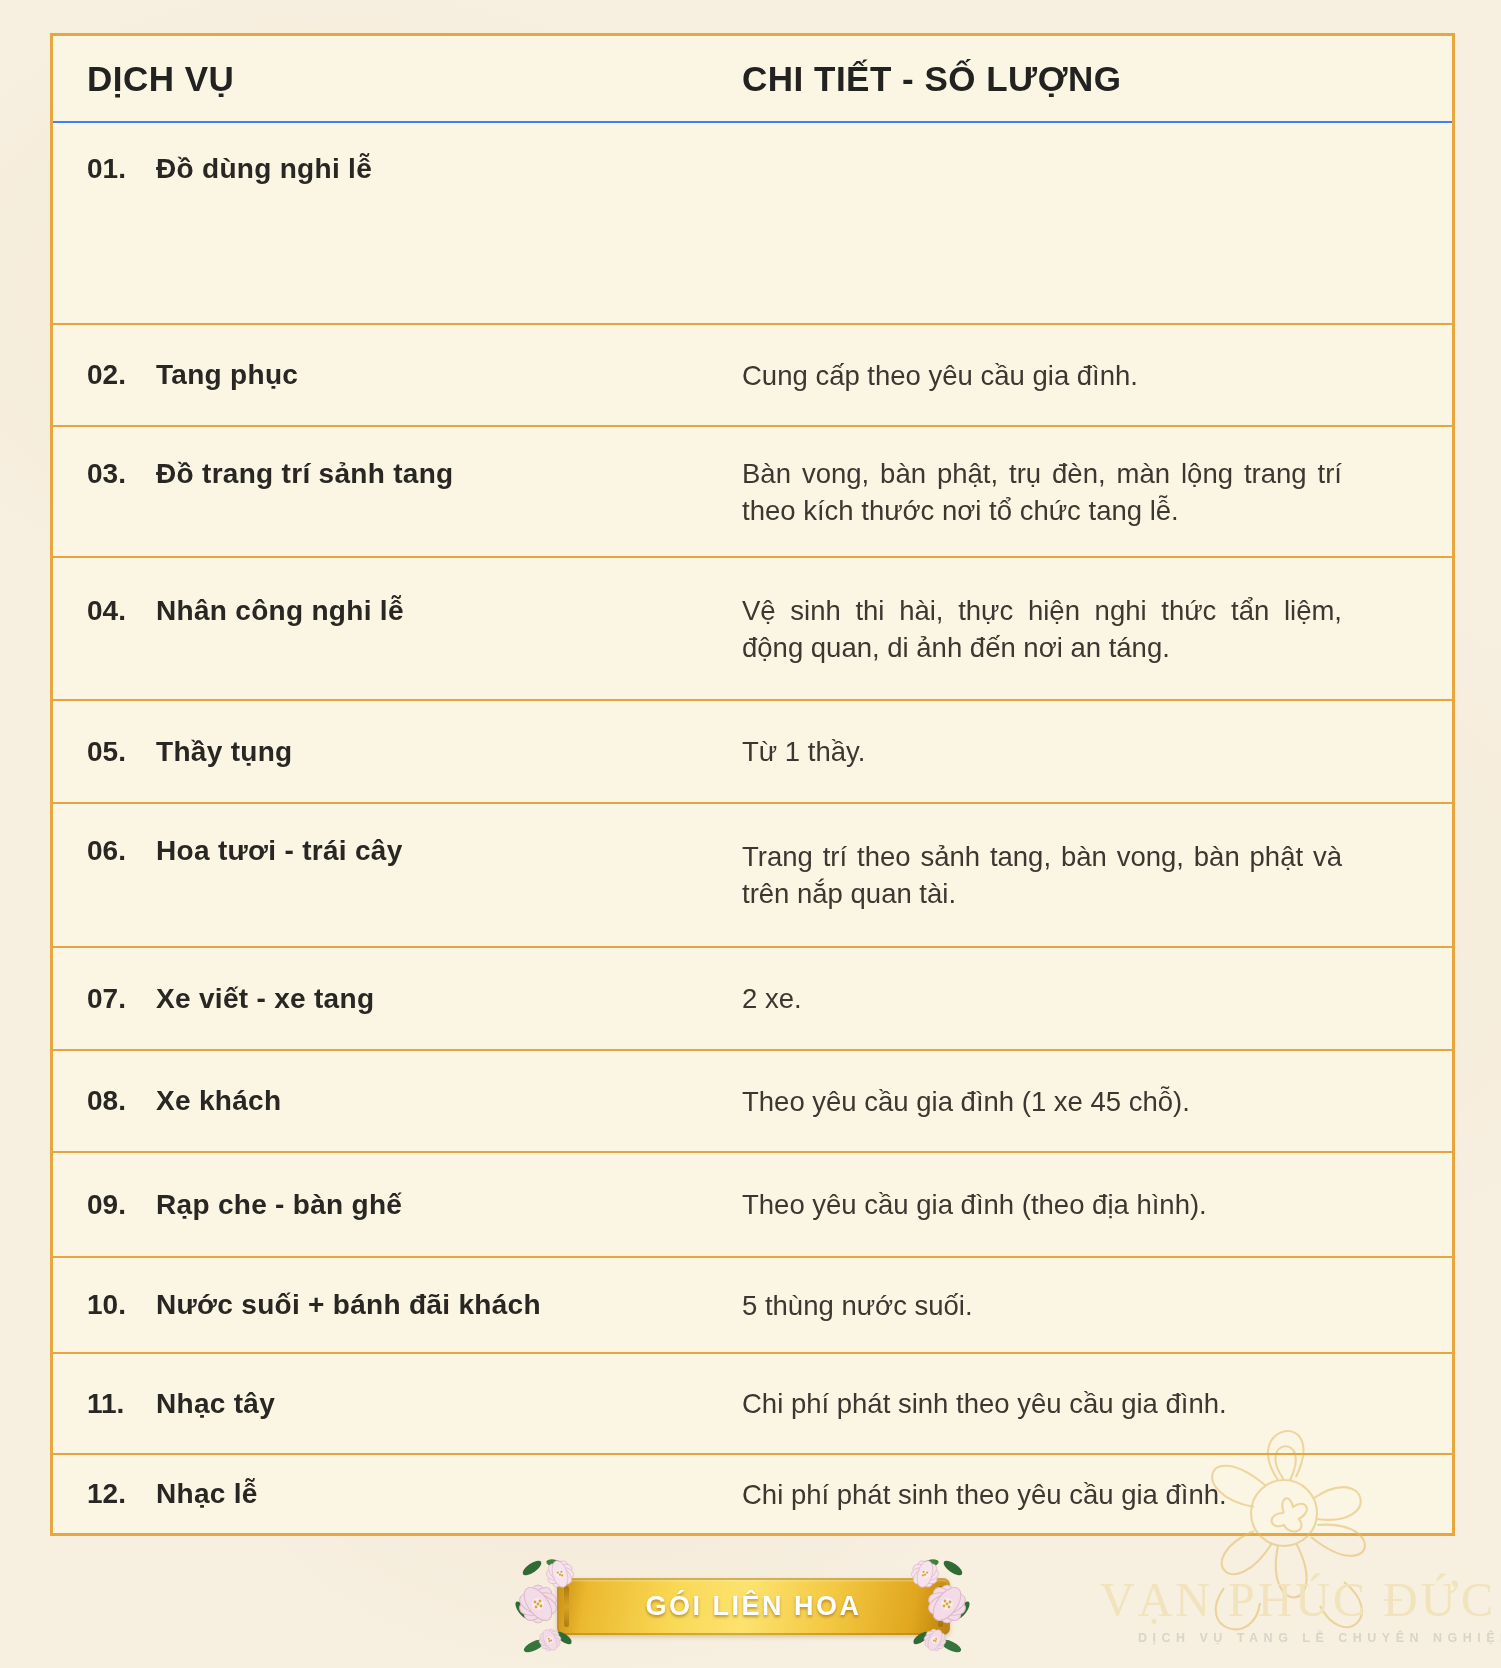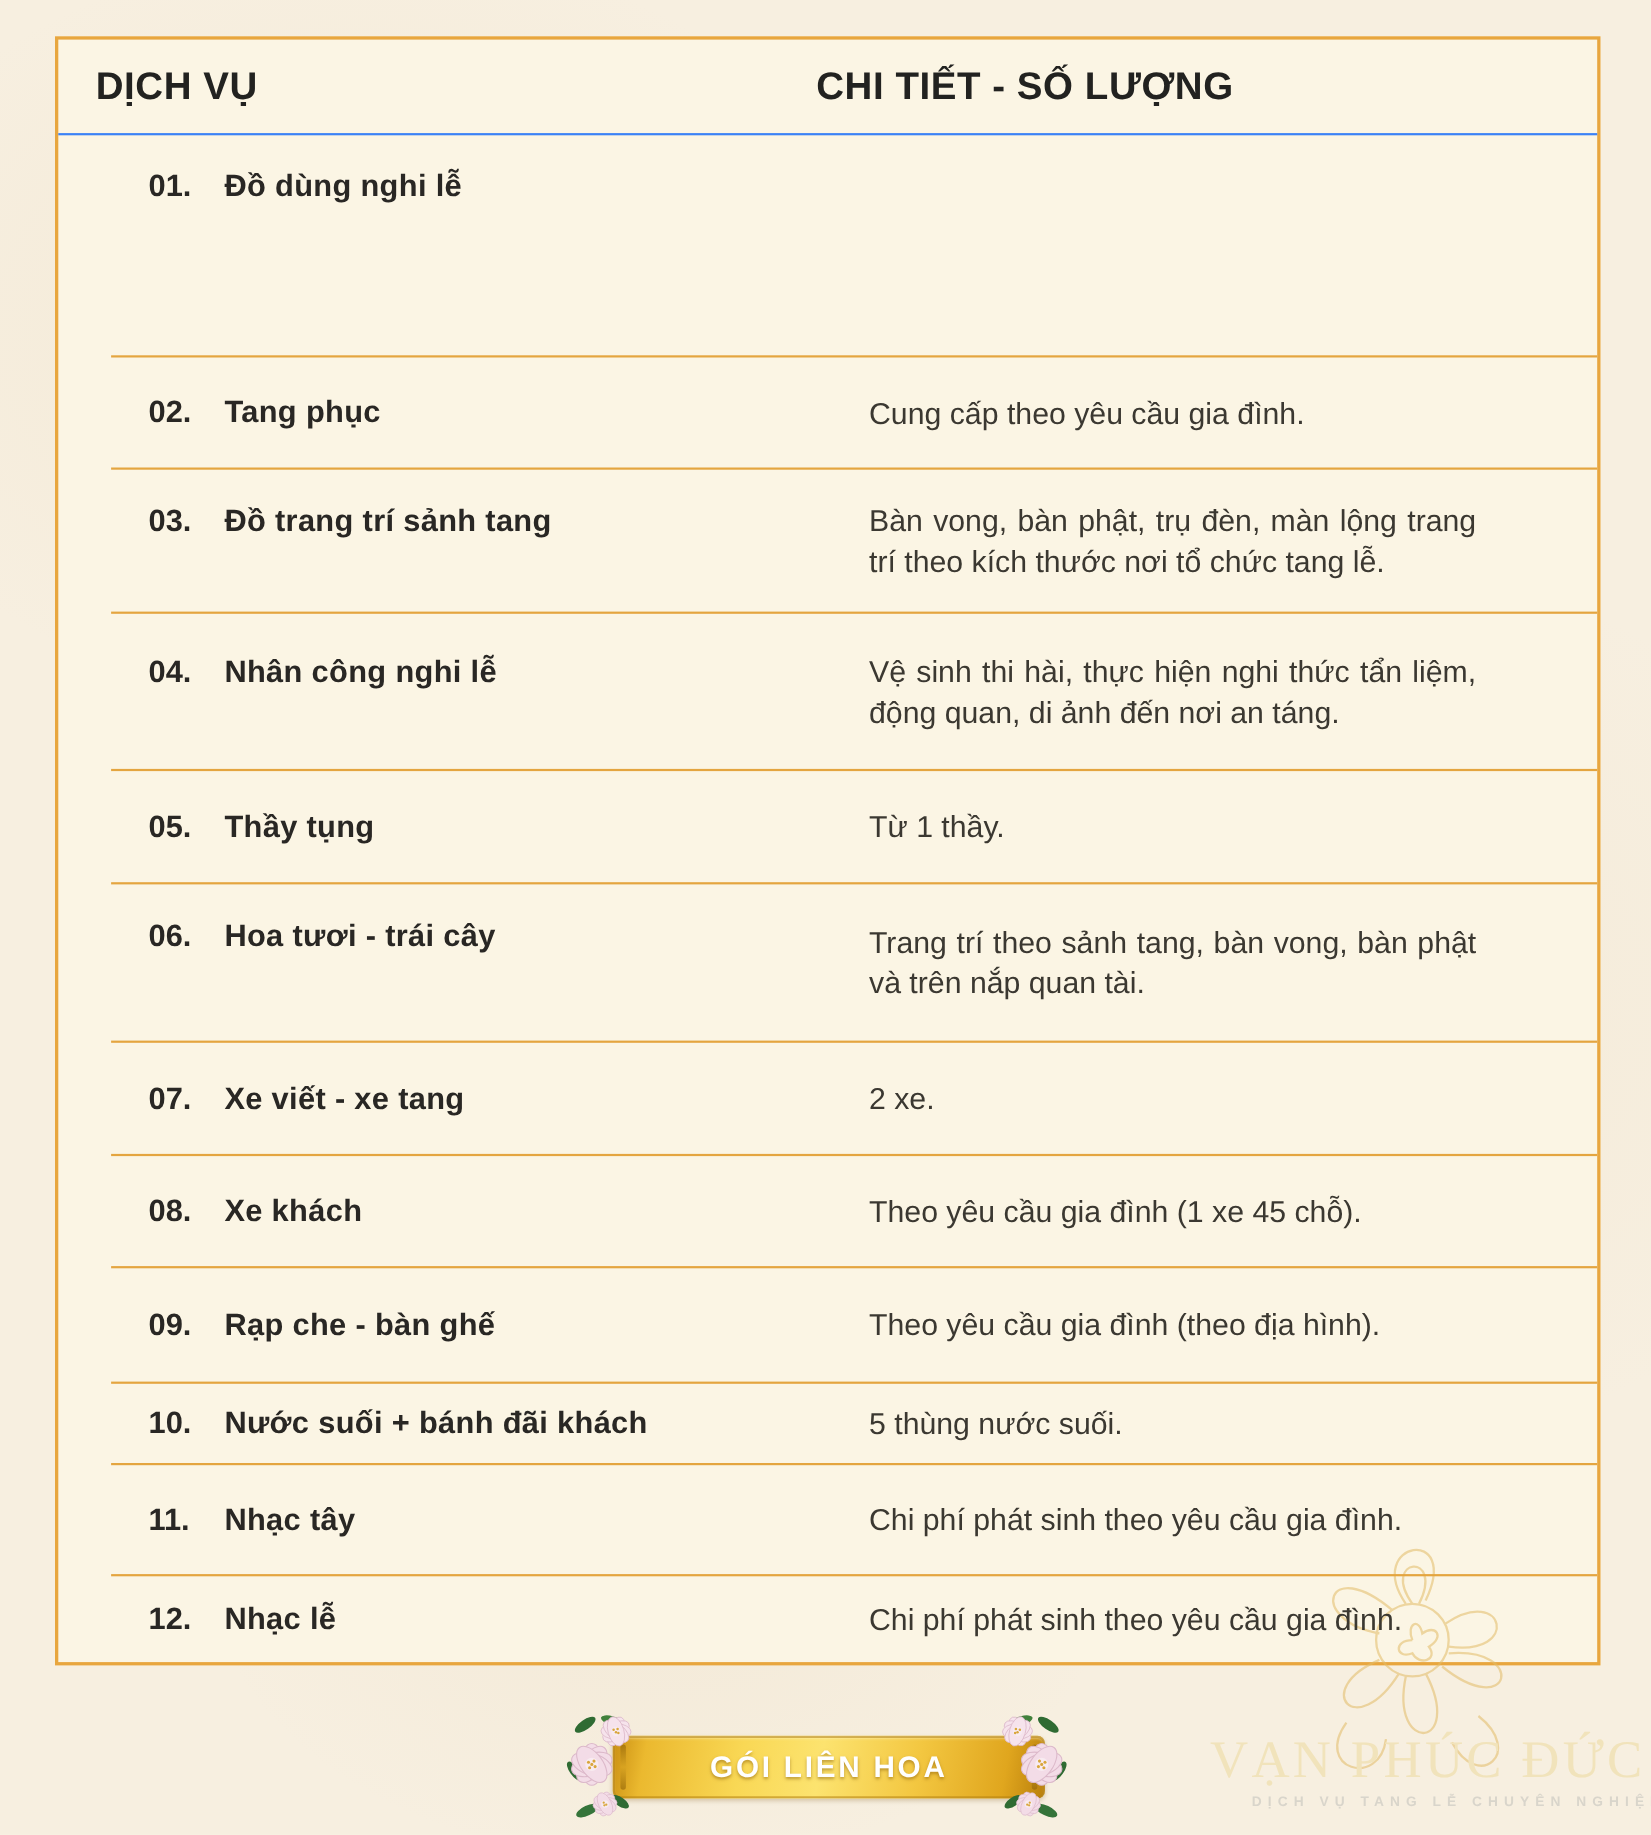--- a/index.html
+++ b/index.html
@@ -44,7 +44,7 @@
   .t-row{
     display:flex;
     border-bottom:2px solid #E4A53F;
-    position:relative; z-index:1;margin-left:48px;
+    position:relative; z-index:1;
   }
   .rows .t-row:nth-child(1){ height:202px; }
   .rows .t-row:nth-child(2){ height:102px; }

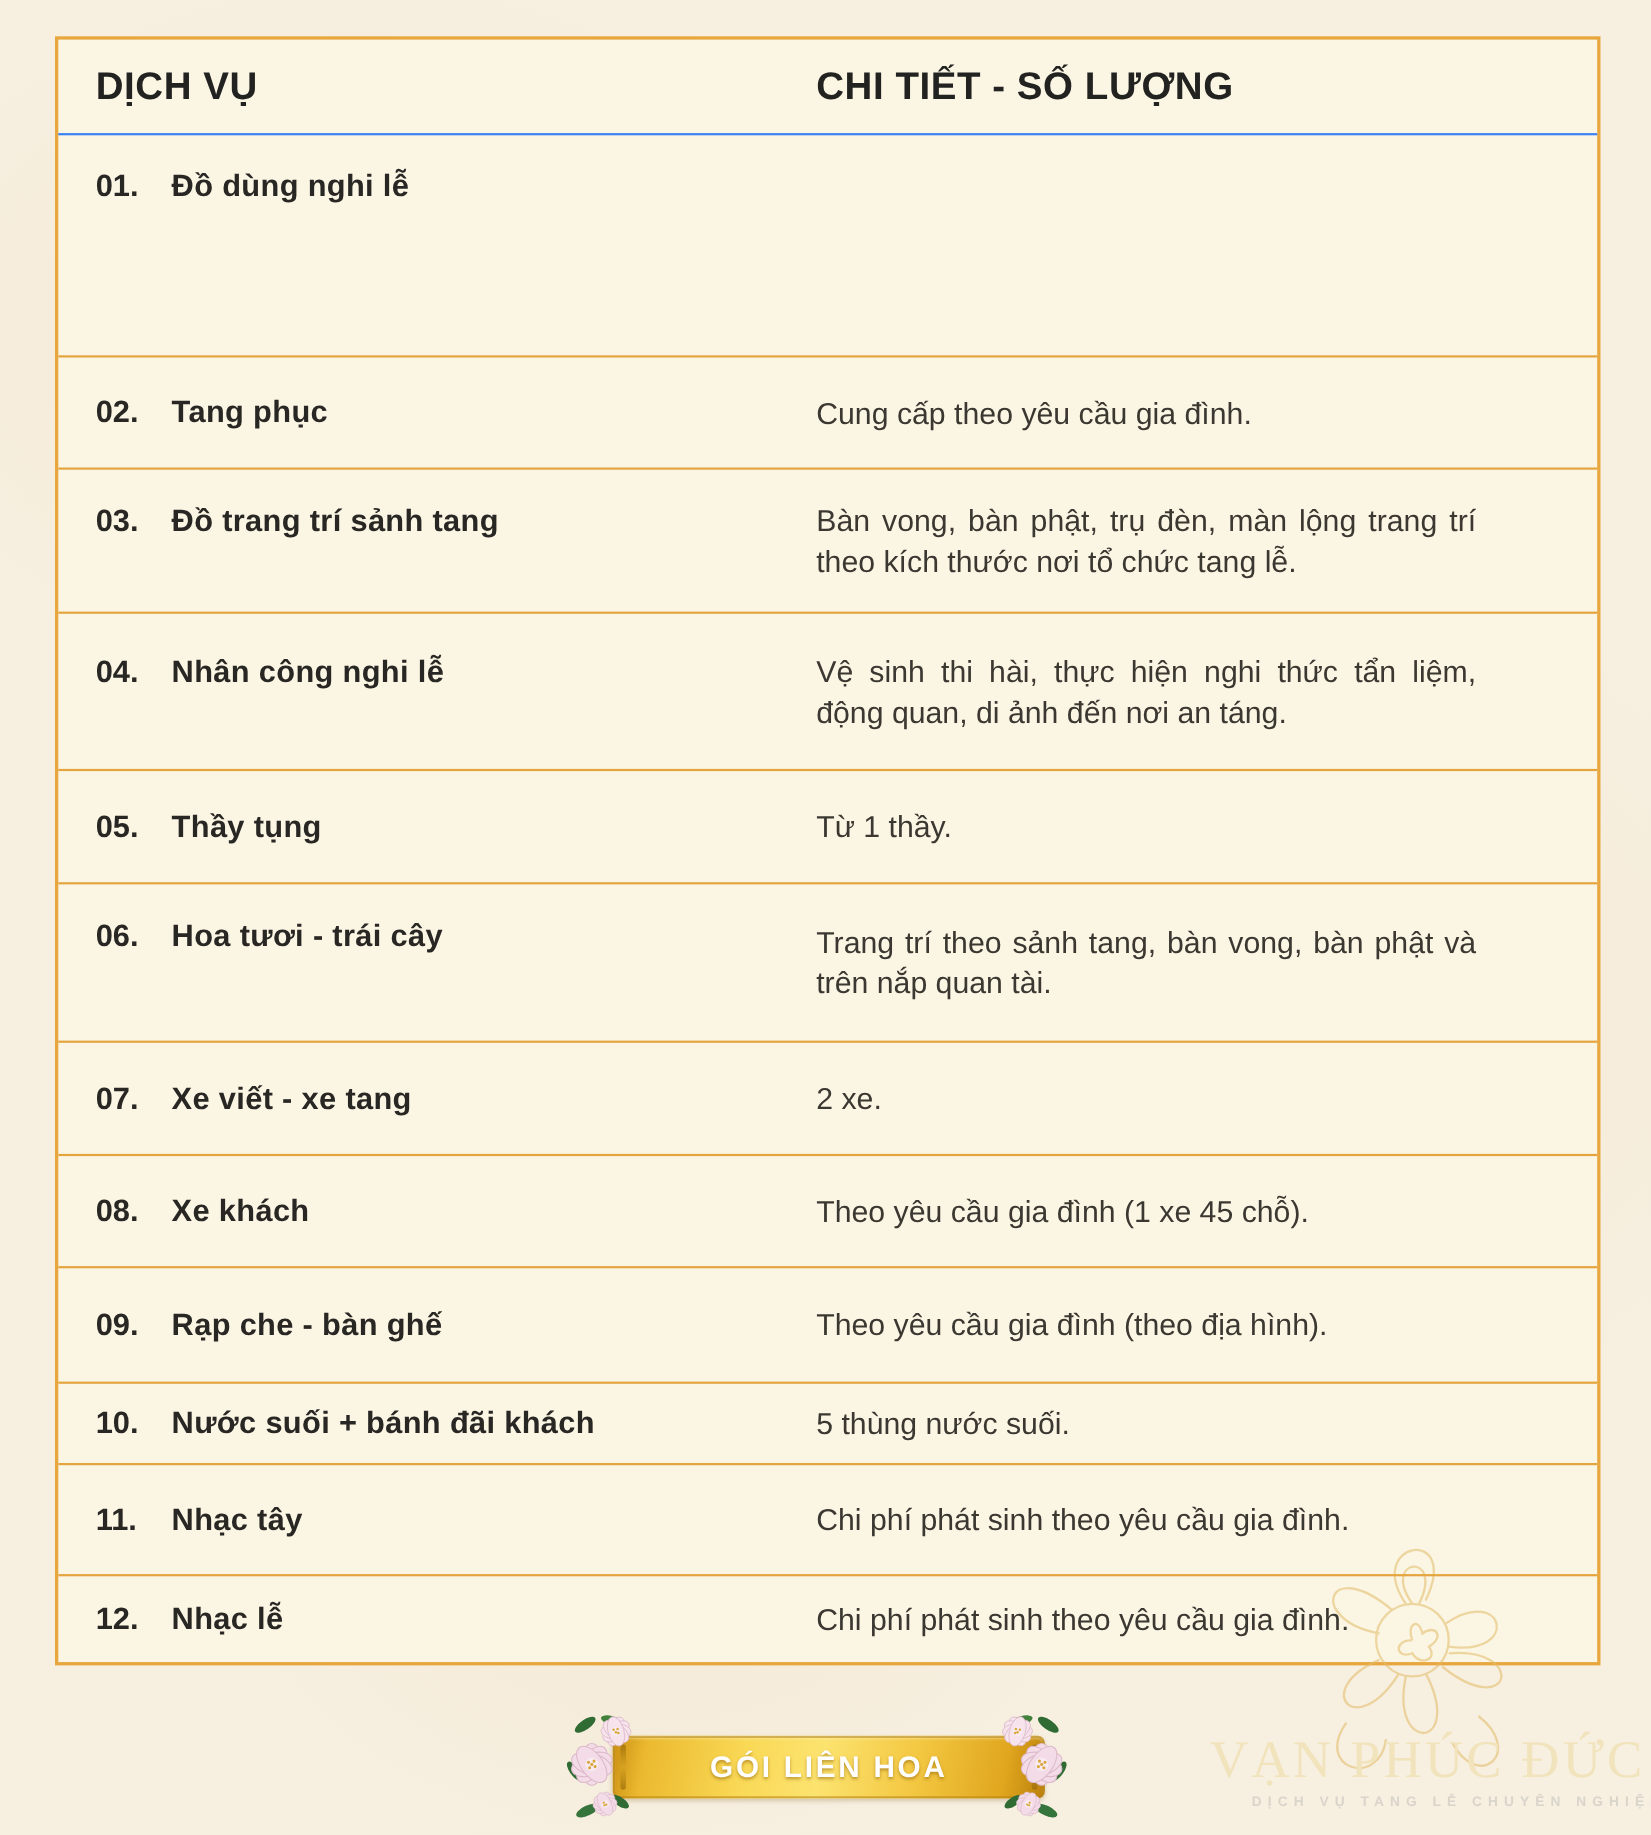--- a/index.html
+++ b/index.html
@@ -55,7 +55,7 @@
   .rows .t-row:nth-child(7){ height:103px; }
   .rows .t-row:nth-child(8){ height:102px; }
   .rows .t-row:nth-child(9){ height:105px; }
-  .rows .t-row:nth-child(10){ height:74px; }
+  .rows .t-row:nth-child(10){ height:96px; }
   .rows .t-row:nth-child(11){ height:101px; }
   .rows .t-row:nth-child(12){ height:78px; border-bottom:none; }
 

